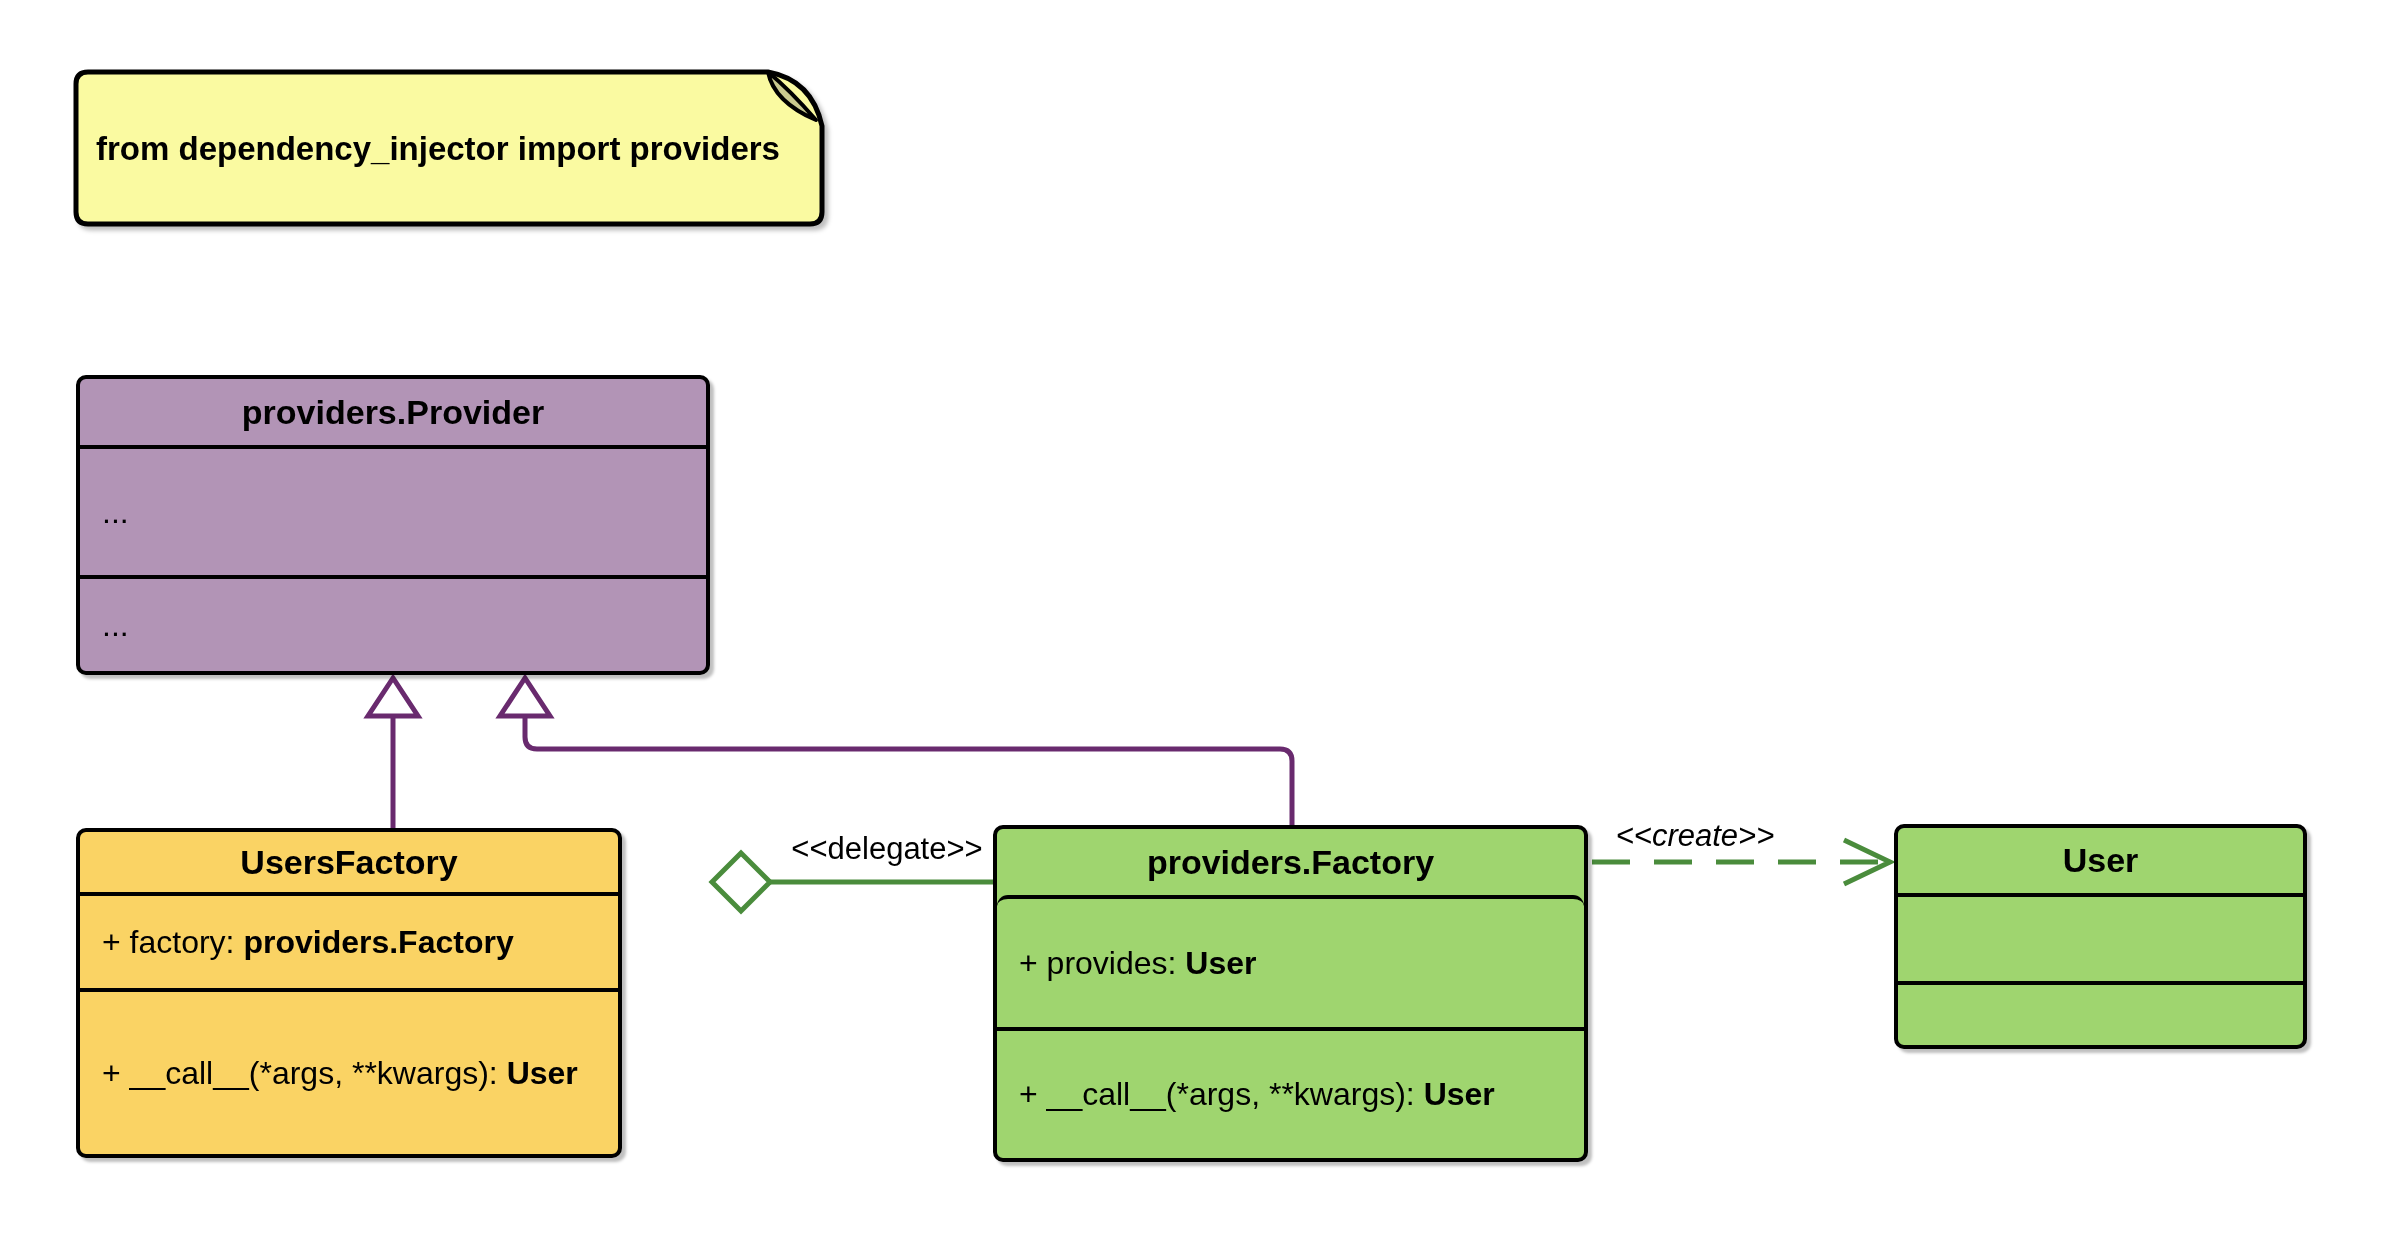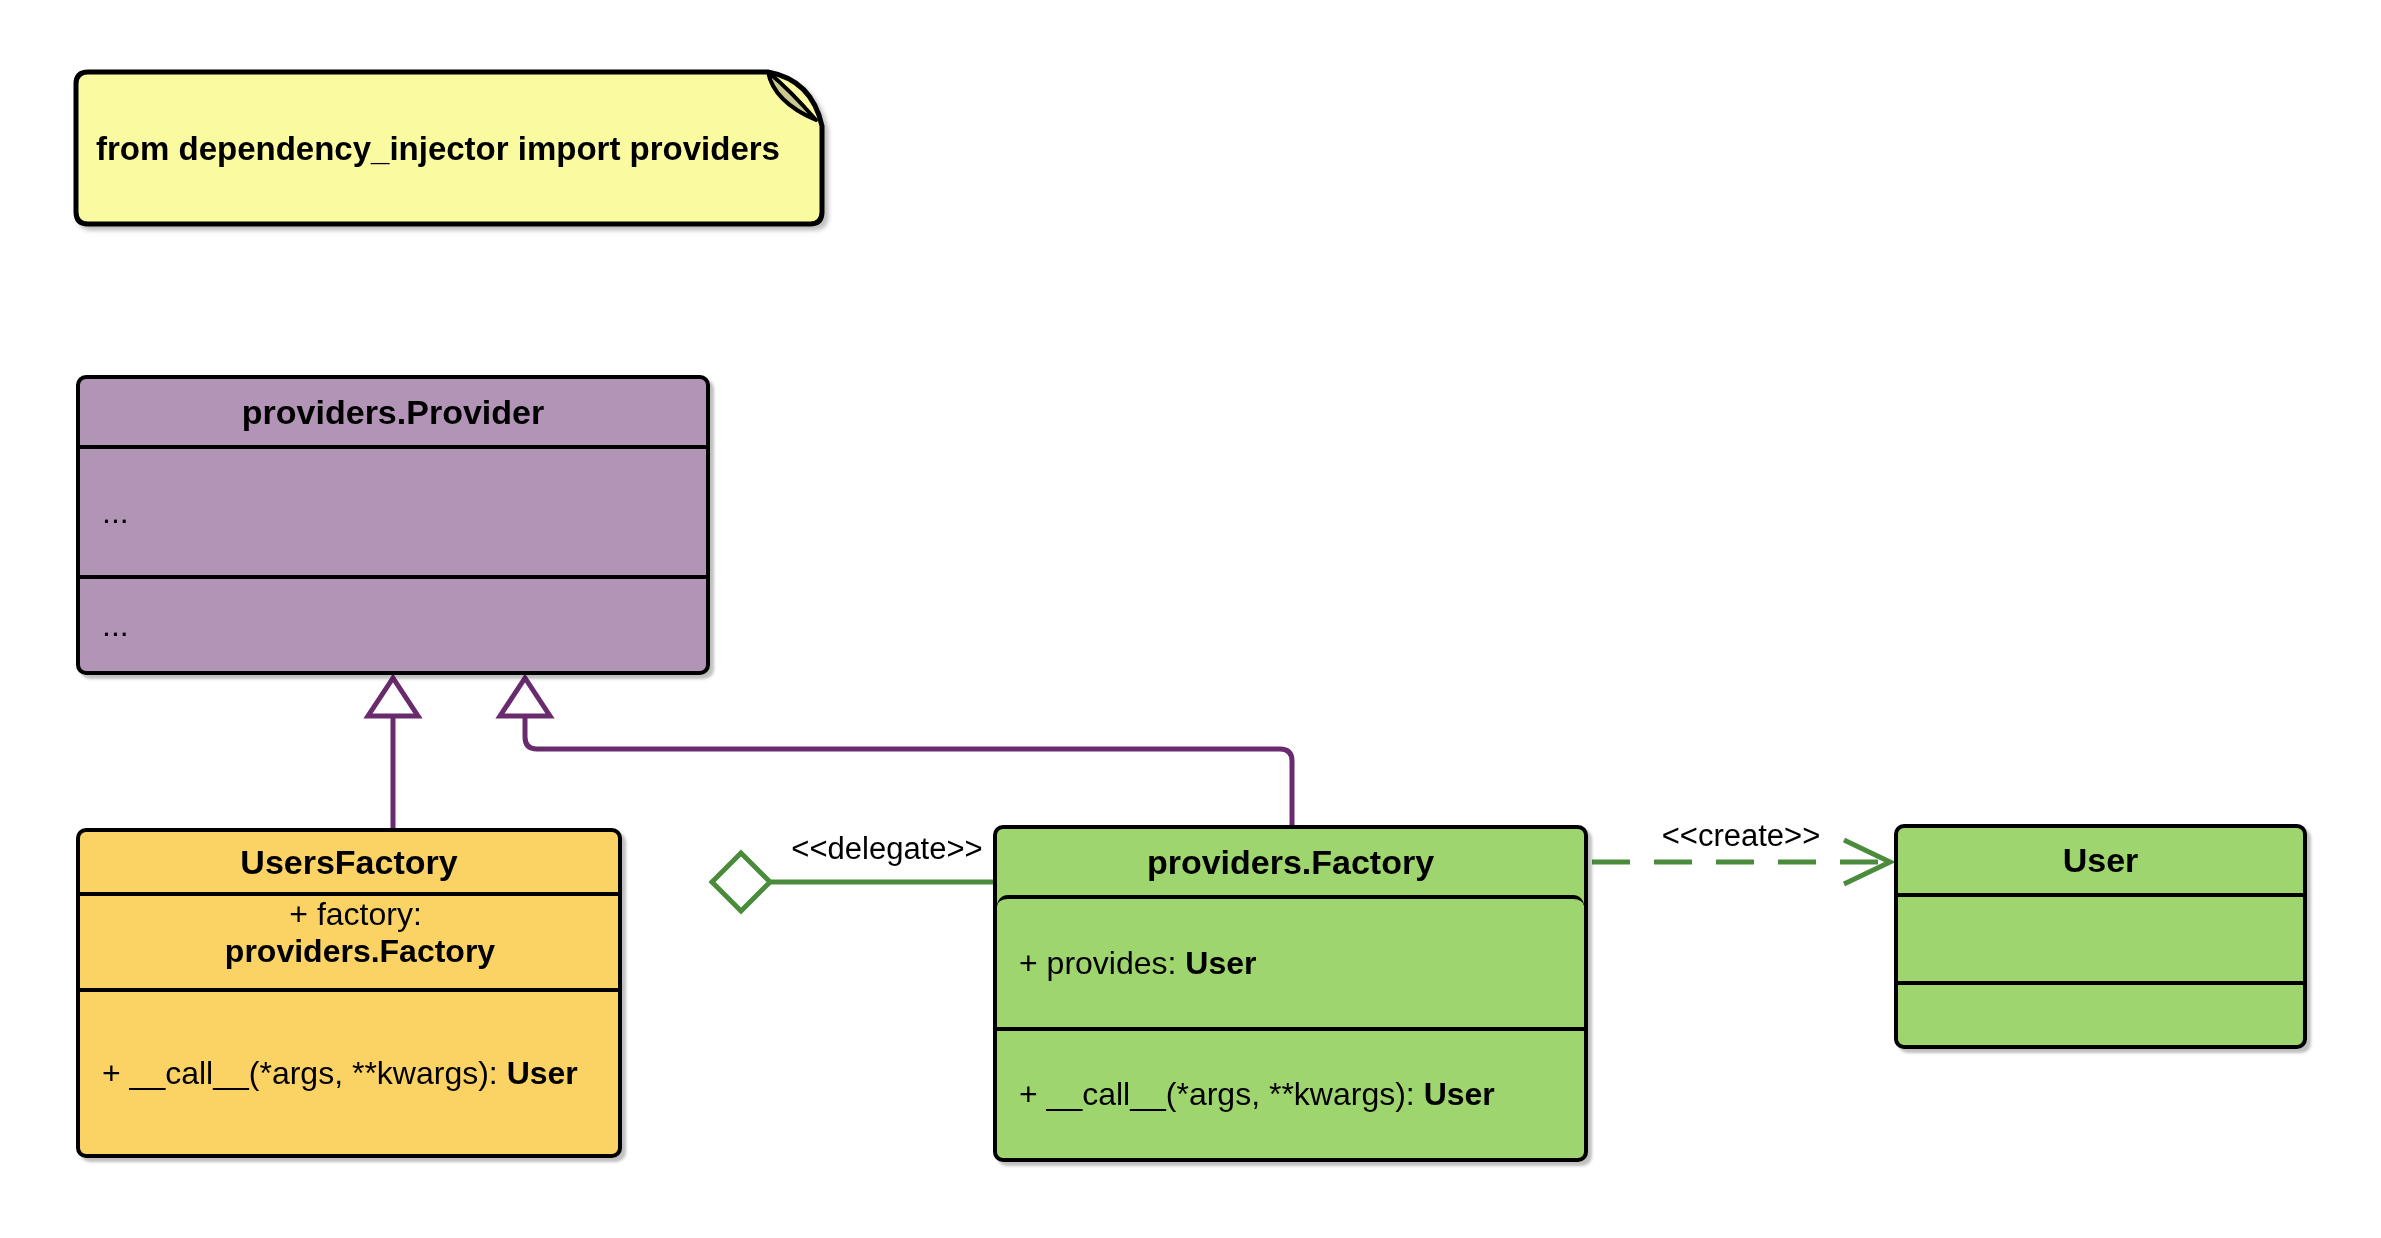--- a/index.html
+++ b/index.html
@@ -135,7 +135,7 @@
   </div>
 
   <span class="rel-label" style="left:876px;top:831px;margin-left:11px;">&lt;&lt;delegate&gt;&gt;</span>
-  <span class="rel-label" style="left:1741px;top:818px;">&lt;&lt;create&gt;&gt;</span>
+  <span class="rel-label" style="left:1695px;top:818px;font-style:italic;">&lt;&lt;create&gt;&gt;</span>
 
 </div>
 

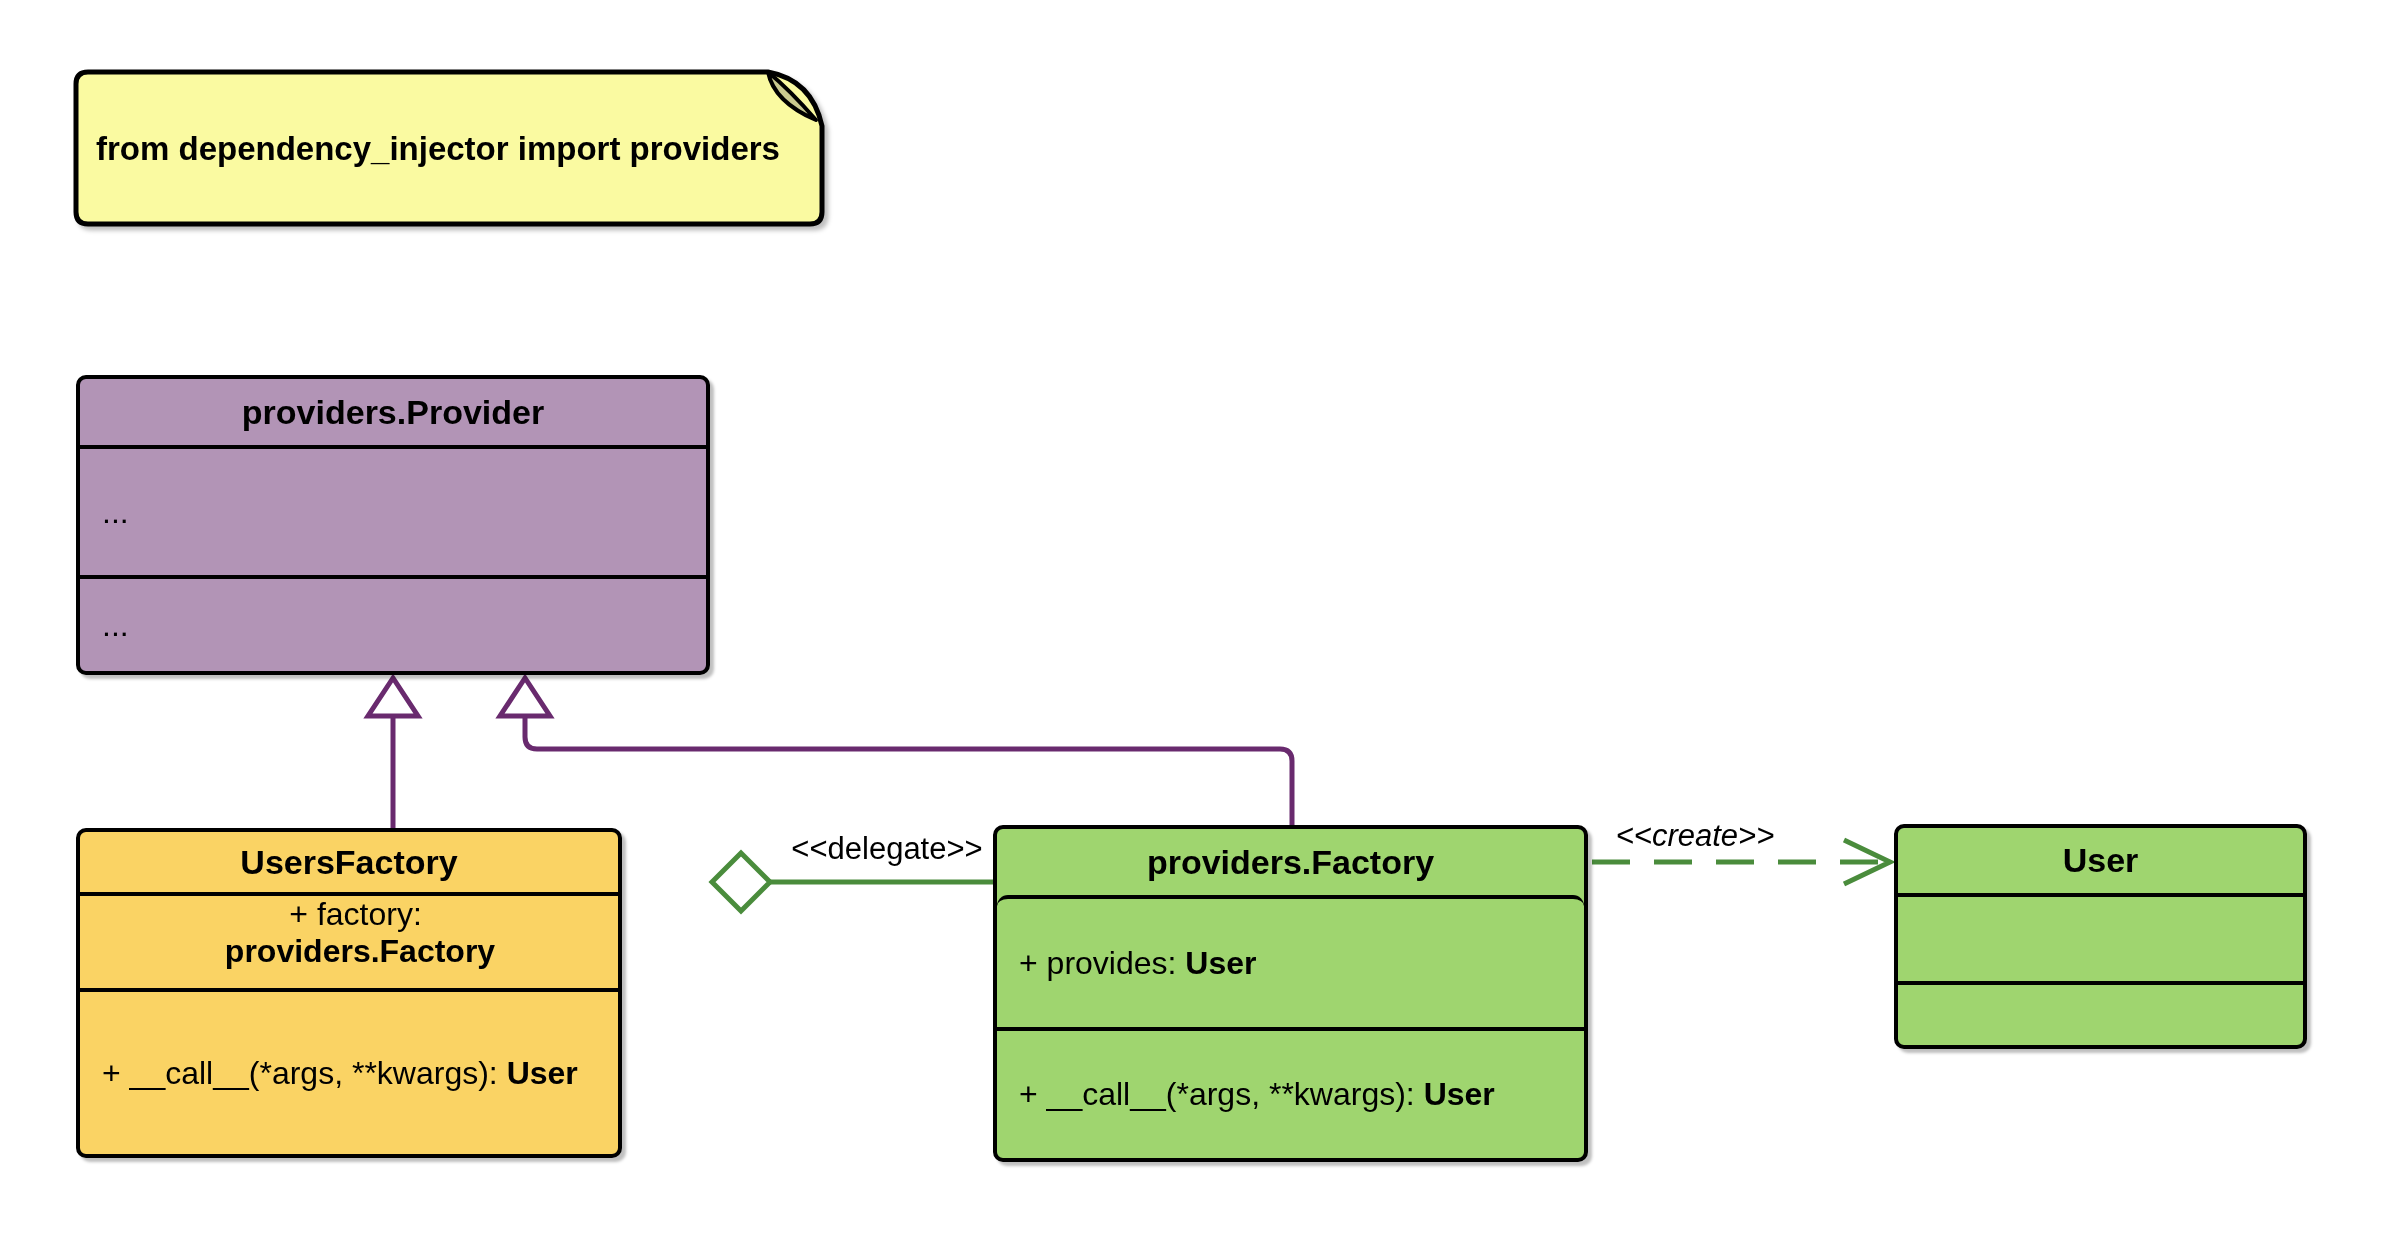--- a/index.html
+++ b/index.html
@@ -48,7 +48,7 @@
 
   .box-usersfactory{left:76px;top:828px;width:546px;height:330px;background:var(--users-factory-fill);}
   .box-usersfactory .title{height:60px;}
-  .box-usersfactory .sec1{height:96px;flex-direction:column;}
+  .box-usersfactory .sec1{height:96px;}
 
   .box-factory{left:993px;top:825px;width:595px;height:337px;background:var(--factory-fill);}
   .box-factory .title{height:66px;}

